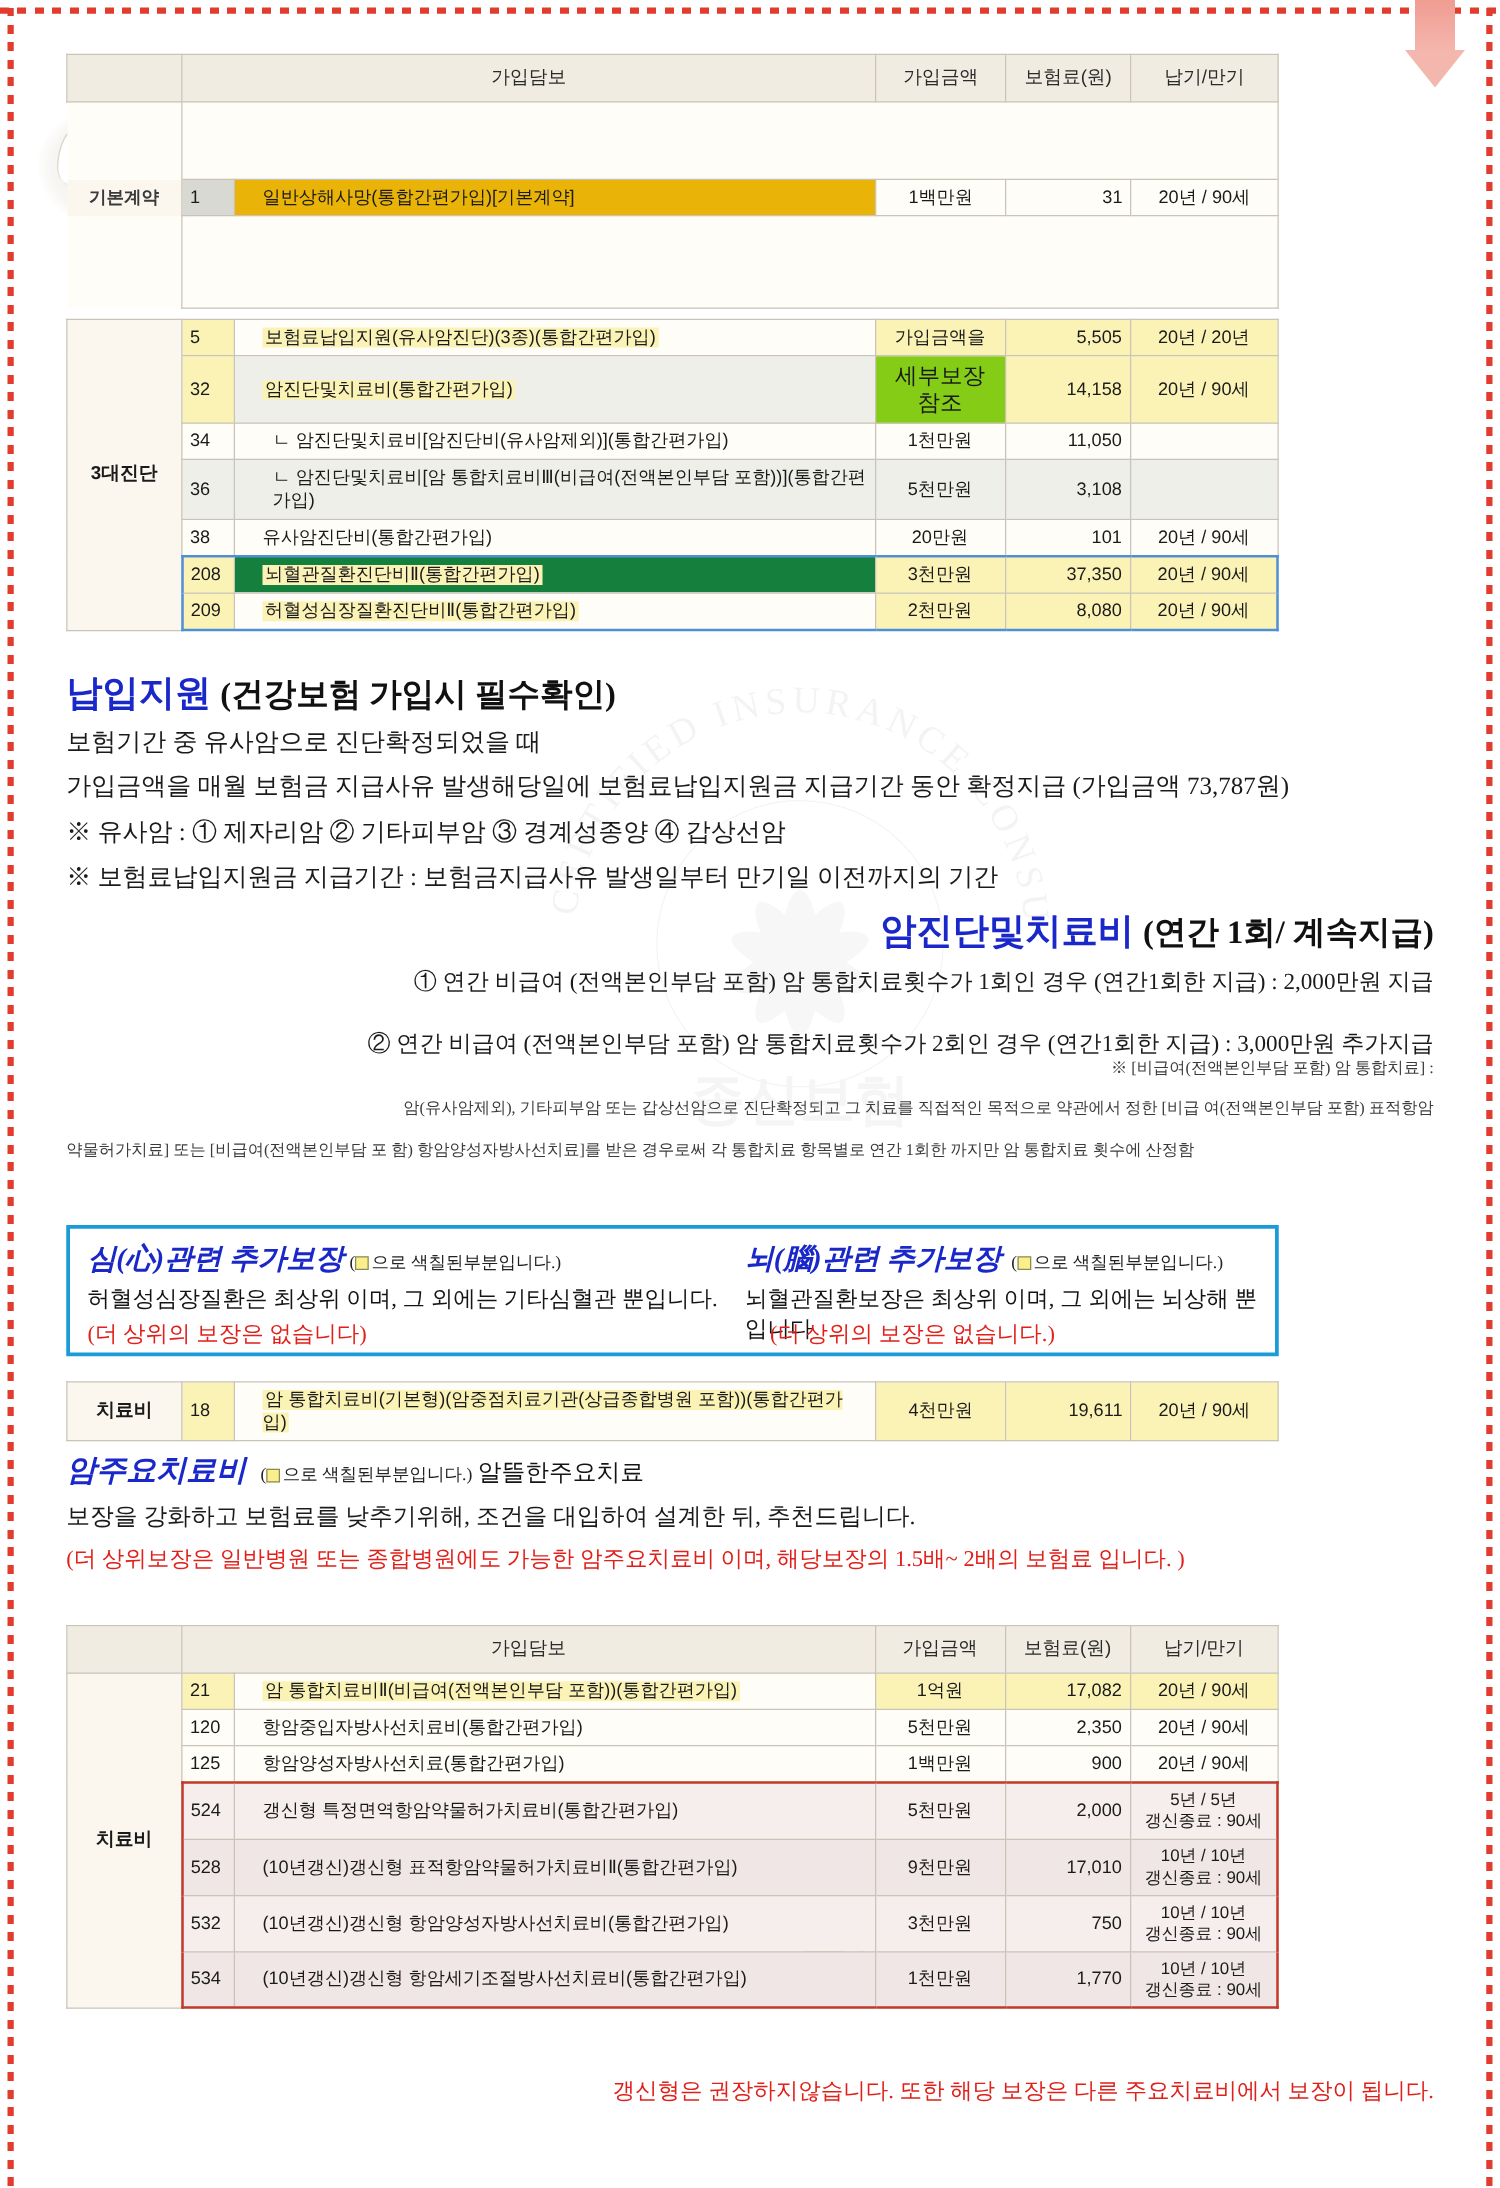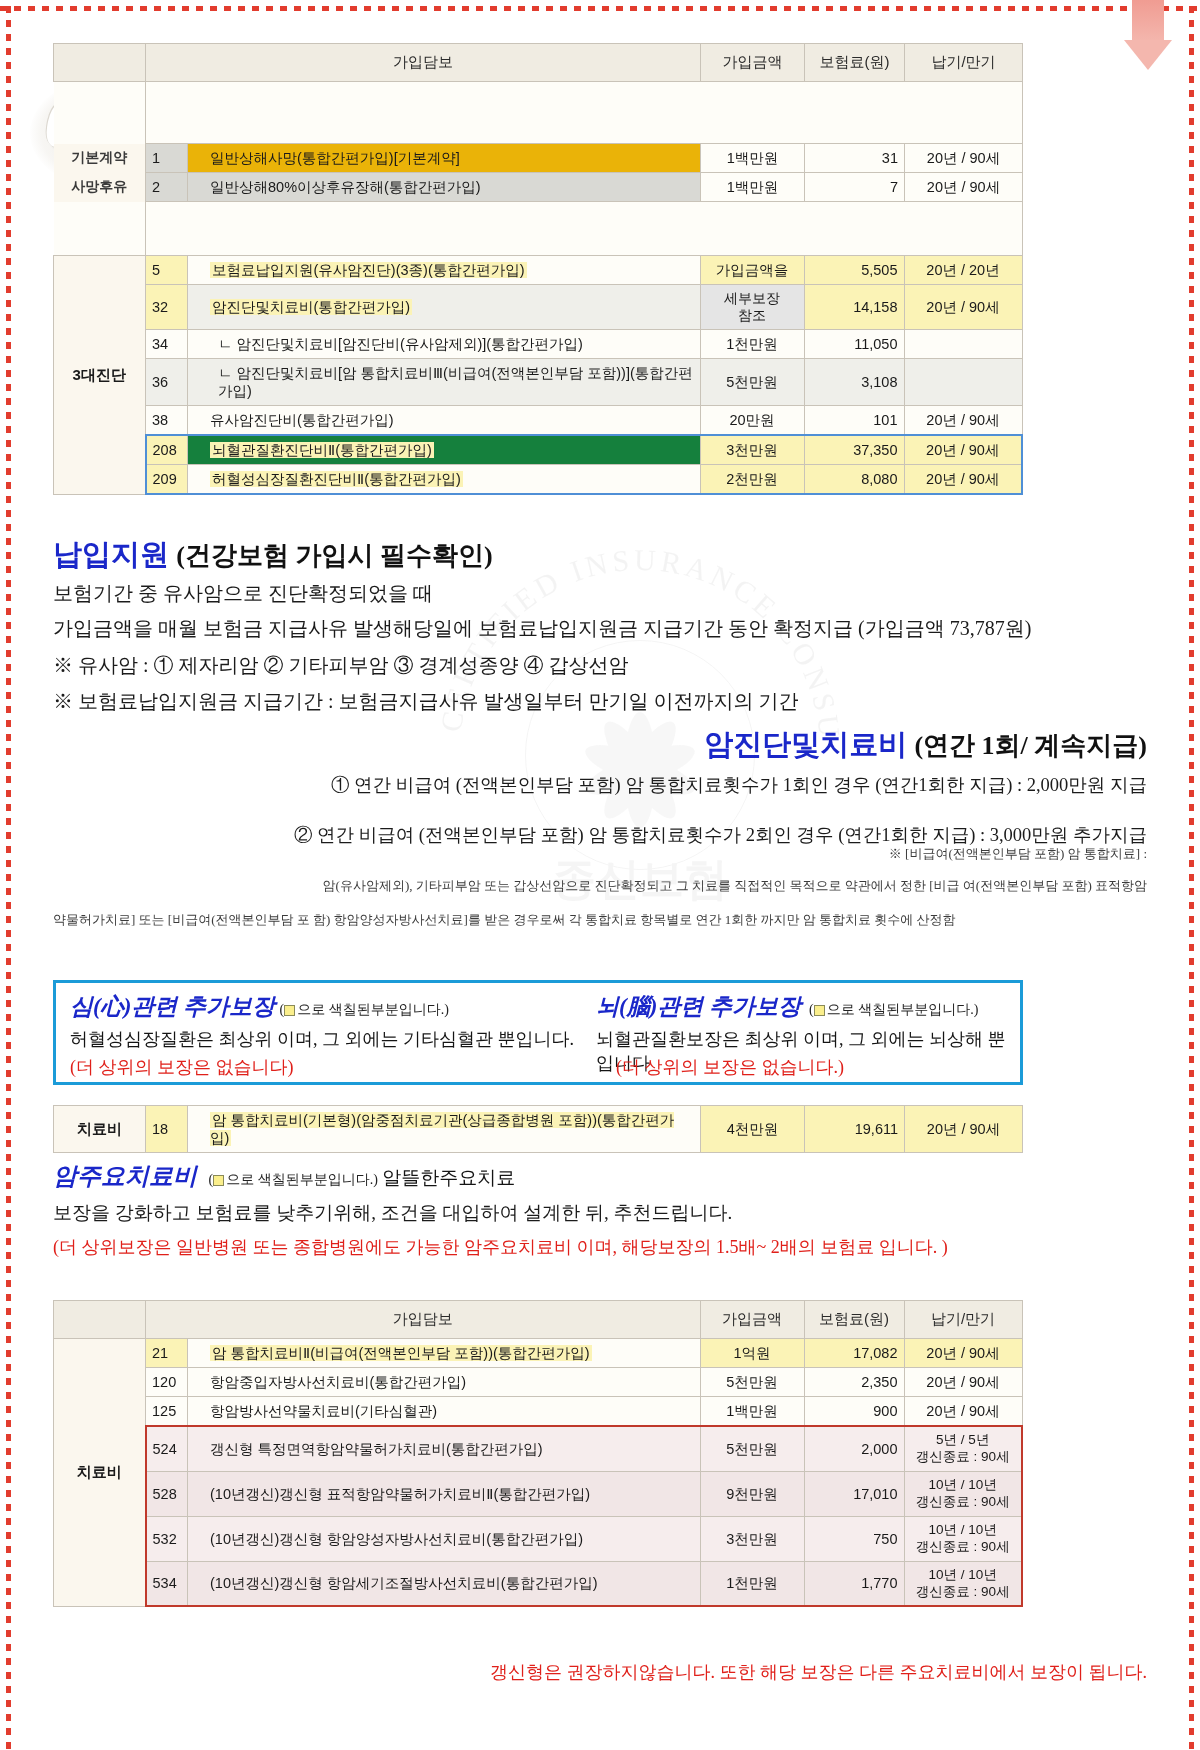--- a/index.html
+++ b/index.html
@@ -290,14 +290,6 @@
       <td class="col-fee" style="background:#fefdf8">31</td>
       <td class="col-term" style="background:#fefdf8">20년 / 90세</td>
     </tr>
-    <tr>
-      <td class="cat-cell-1" style="border:none">사망후유</td>
-      <td class="col-no" style="background:#d9d9d4">2</td>
-      <td class="col-name" style="background:#d9d9d4;padding-left:22px">일반상해80%이상후유장해(통합간편가입)</td>
-      <td class="col-amt" style="background:#fefdf8">1백만원</td>
-      <td class="col-fee" style="background:#fefdf8">7</td>
-      <td class="col-term" style="background:#fefdf8">20년 / 90세</td>
-    </tr>
     <tr class="t1-emptybot">
       <td style="border:none"></td>
           <td colspan="5" style="border-left:1px solid #c9c3b8;border-right:1px solid #c9c3b8;border-top:none;border-bottom:1px solid #c9c3b8"></td>

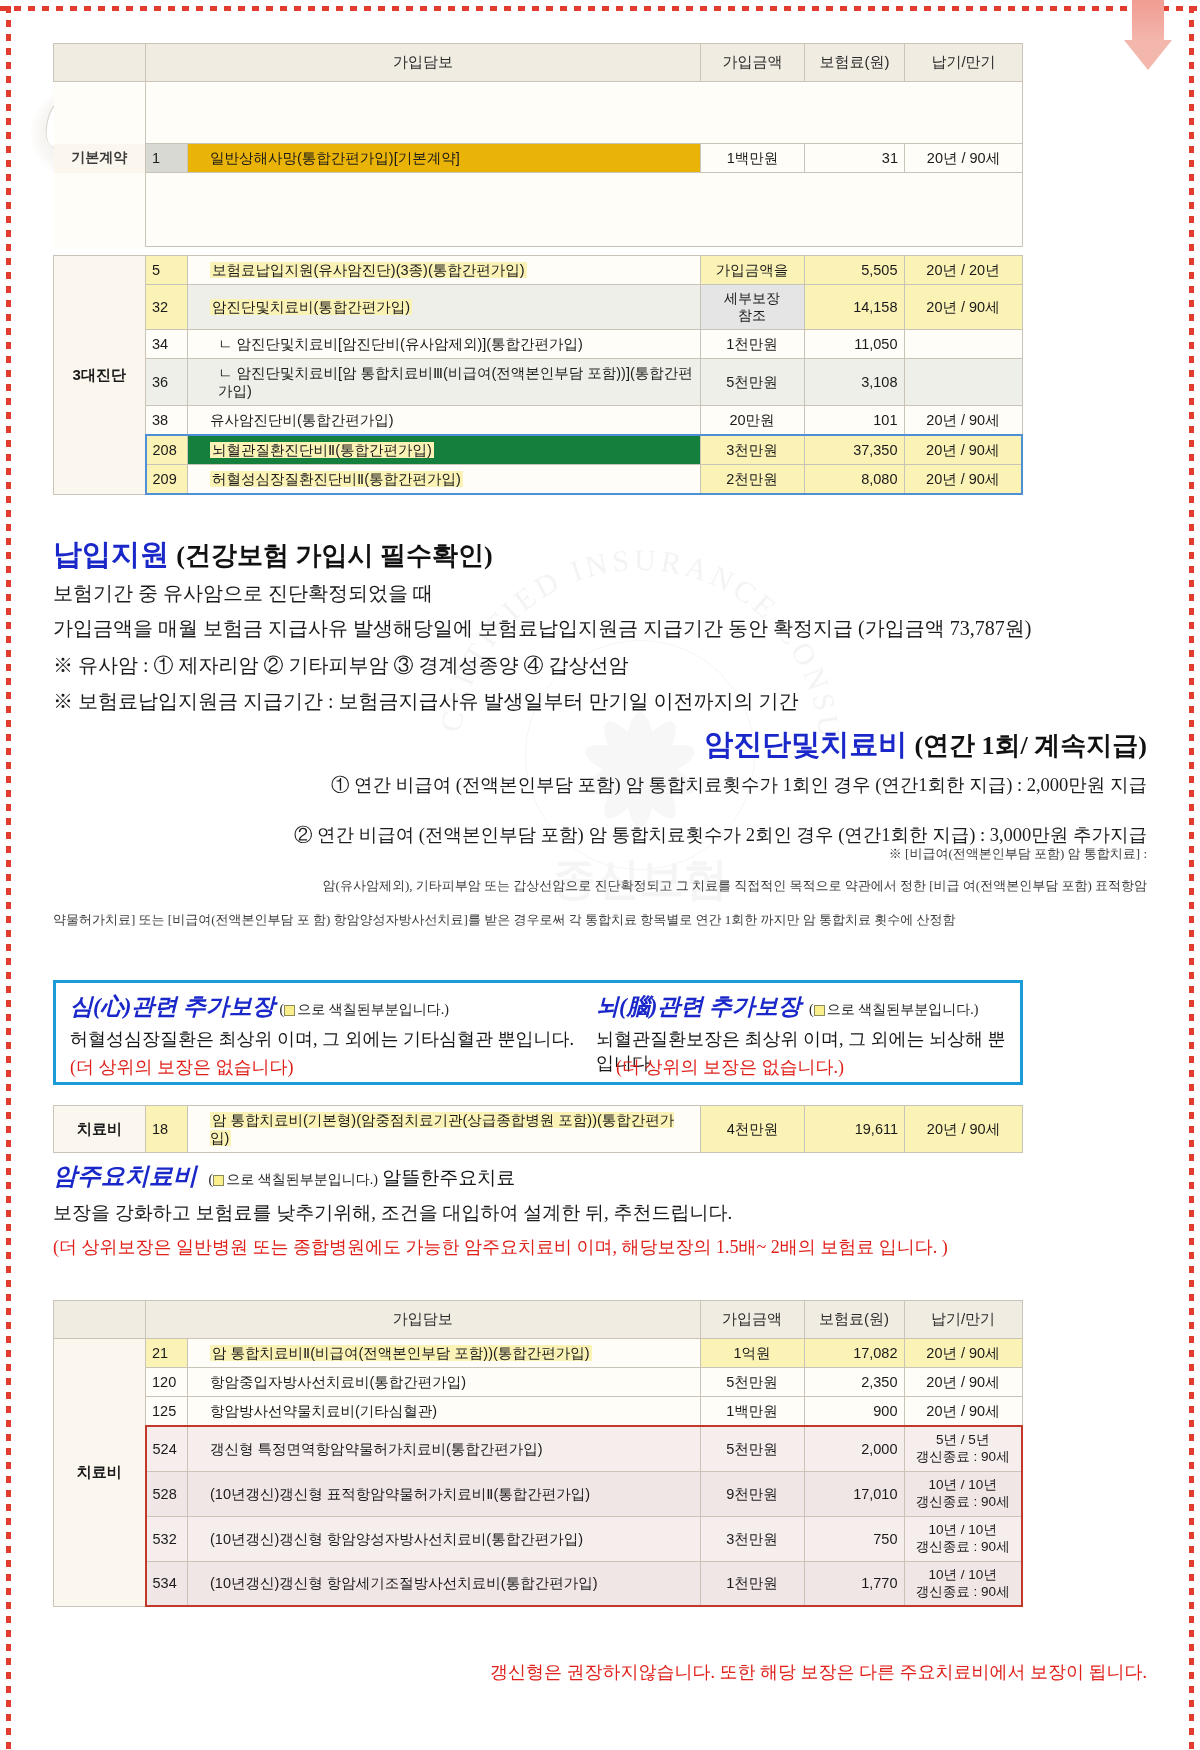--- a/index.html
+++ b/index.html
@@ -320,7 +320,7 @@
     <tr>
       <td class="col-no hl">32</td>
       <td class="col-name" style="background:#efefea;padding-left:22px"><span class="hl-span">암진단및치료비(통합간편가입)</span></td>
-      <td class="col-amt" style="background:#e5e5e5;font-size:14px;line-height:1.2">세부보장<br>참조</td>
+      <td class="col-amt" style="background:#84cc16;font-size:18px;line-height:1.2">세부보장<br>참조</td>
       <td class="col-fee hl">14,158</td>
       <td class="col-term hl">20년 / 90세</td>
     </tr>

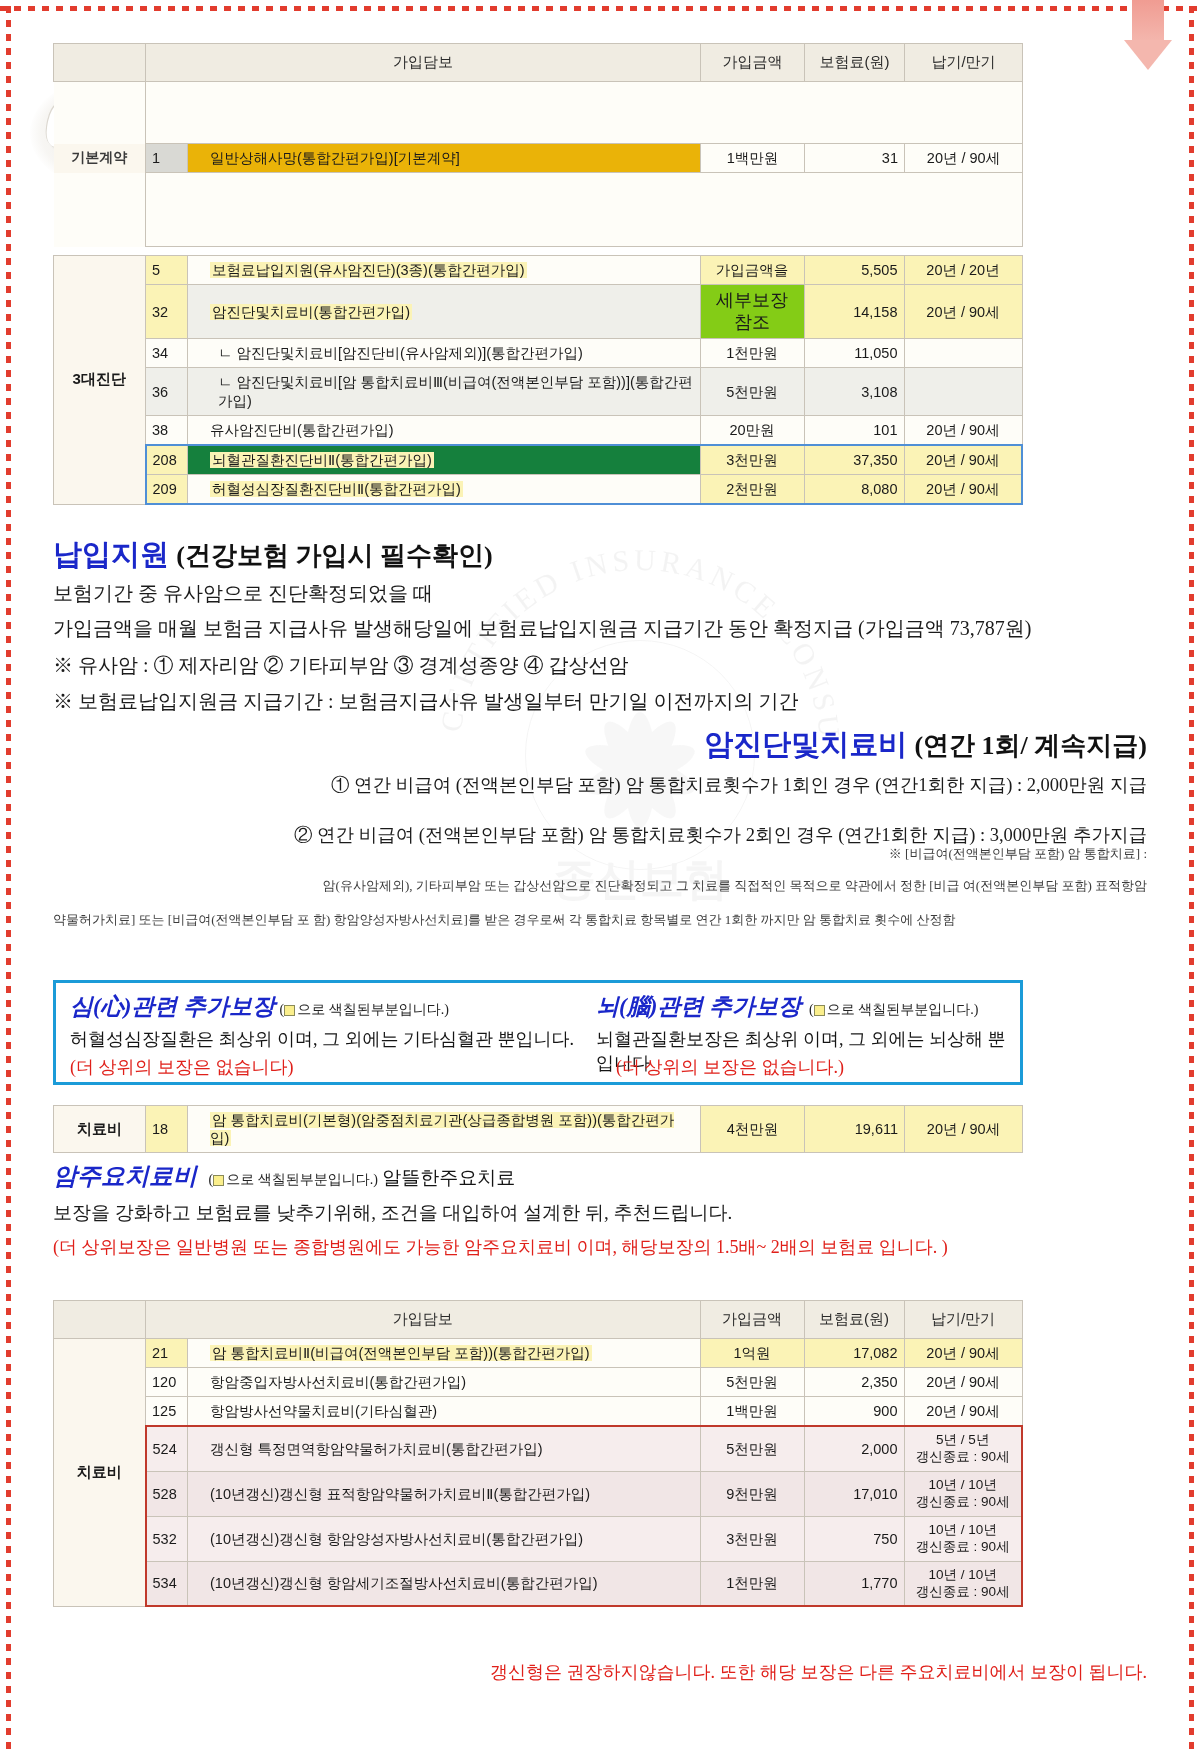--- a/index.html
+++ b/index.html
@@ -464,7 +464,7 @@
     </tr>
     <tr class="row-odd">
       <td class="col-no">125</td>
-      <td class="col-name" style="padding-left:22px">항암방사선약물치료비(기타심혈관)</td>
+      <td class="col-name" style="padding-left:22px">항암양성자방사선치료(통합간편가입)</td>
       <td class="col-amt">1백만원</td>
       <td class="col-fee">900</td>
       <td class="col-term">20년 / 90세</td>

